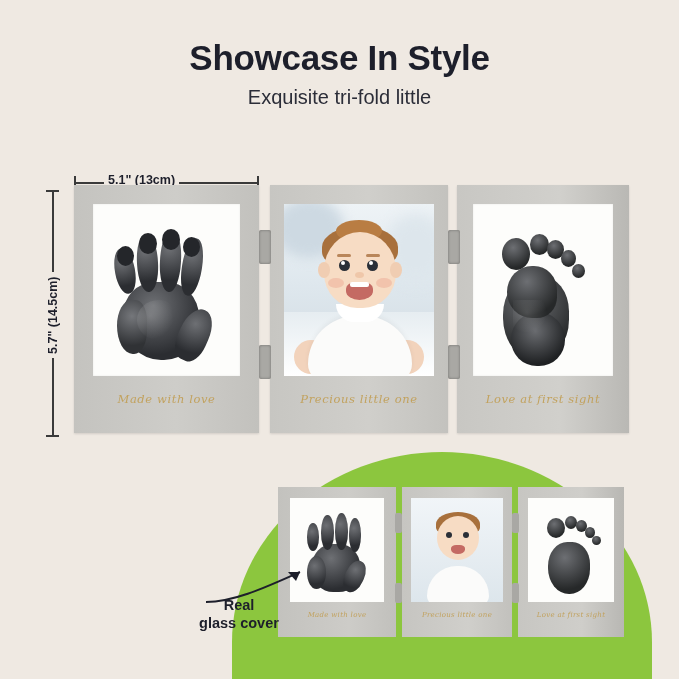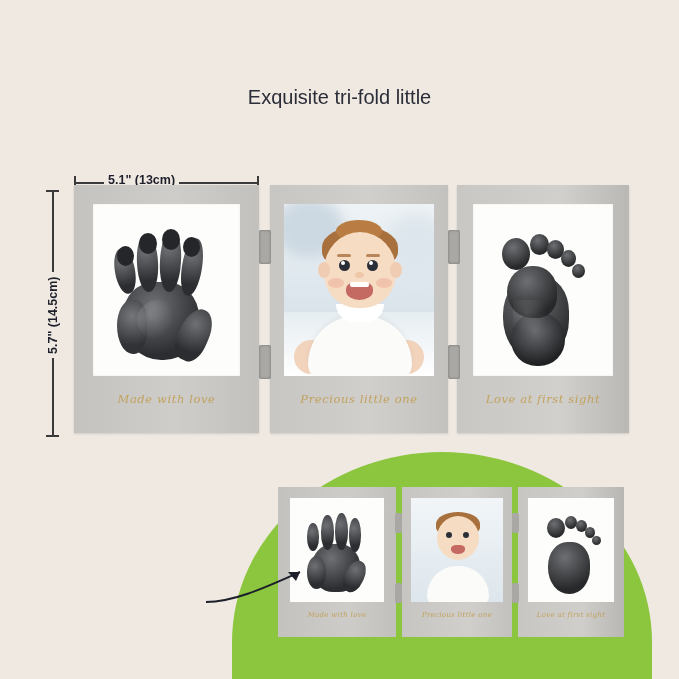--- a/index.html
+++ b/index.html
@@ -159,6 +159,7 @@
 
 <div class="stage">
 
+  <div class="title">Showcase In Style</div>
   <div class="subtitle">Exquisite tri-fold little</div>
 
   <div class="blob"></div>

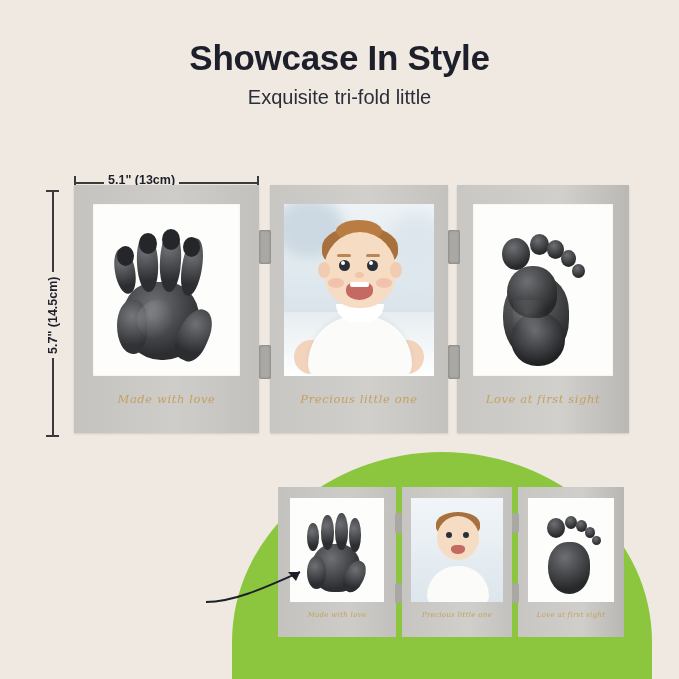--- a/index.html
+++ b/index.html
@@ -318,6 +318,10 @@
     <path d="M6 40 C 34 40, 64 26, 100 10" stroke="#1d1f2b" stroke-width="2" fill="none"></path>
     <path d="M100 10 L 88 10 L 96 19 Z" fill="#1d1f2b"></path>
   </svg>
+  <div class="callout-text">
+    <span>Real</span><br>
+    <span>glass cover</span>
+  </div>
 
 </div>
 

